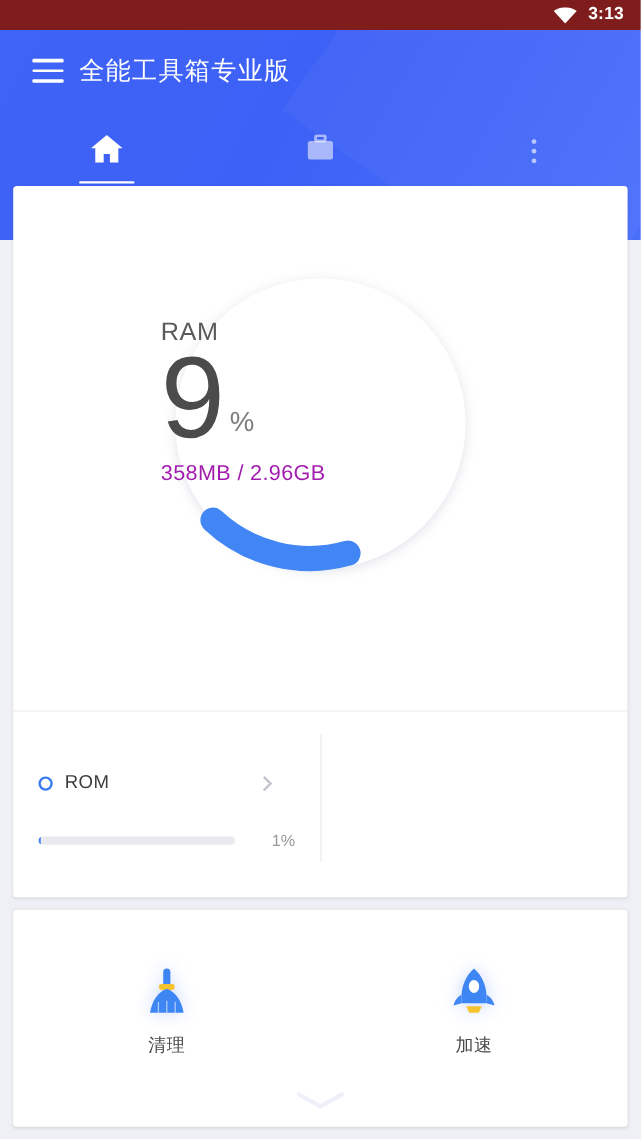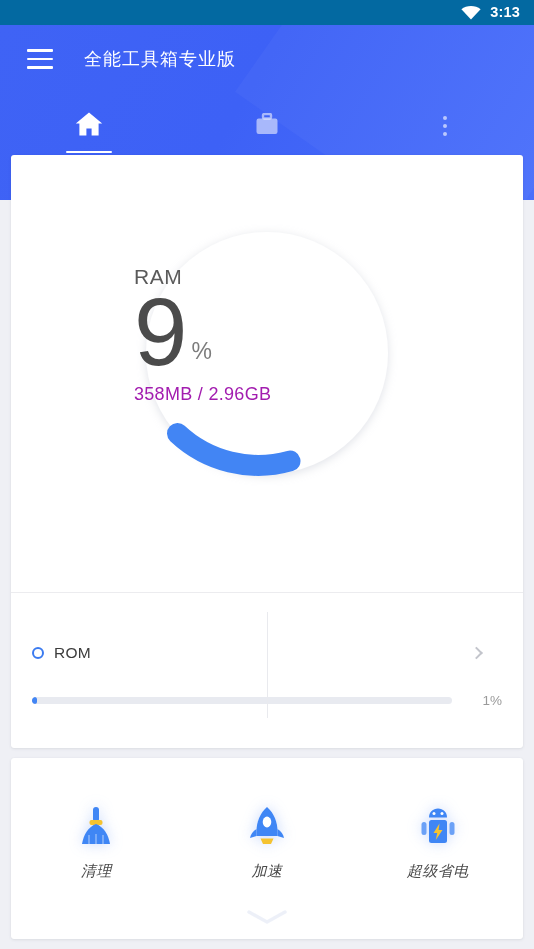--- a/index.html
+++ b/index.html
@@ -14,7 +14,7 @@
   
   .statusbar {
     position:absolute; top:0; left:0; width:534px; height:25px;
-    background:#0369a1; display:flex; align-items:center;
+    background:#7f1d1d; display:flex; align-items:center;
     justify-content:flex-end; padding-right:14px; gap:9px;
   }
   .wifi-icon { display:block; }

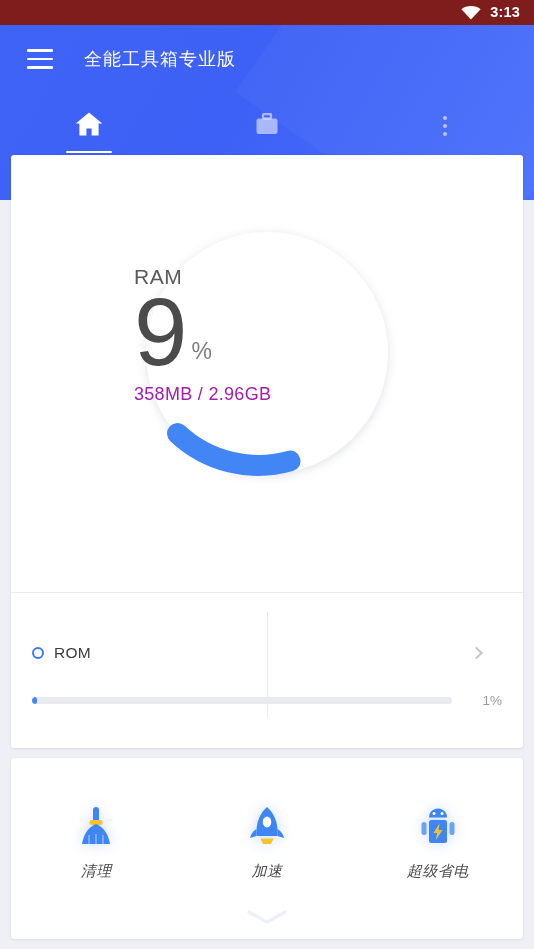--- a/index.html
+++ b/index.html
@@ -44,7 +44,7 @@
   }
   .hamburger span { display:block; width:26px; height:2.5px; background:#fff; border-radius:1px; }
   .app-title {
-    color:#ffffff; font-size:18px; margin-left:22px; letter-spacing:1px;
+    color:#ffffff; font-size:21px; margin-left:4px; letter-spacing:1px;
   }
   .tabs {
     position:absolute; top:68px; left:0; width:534px; height:66px;

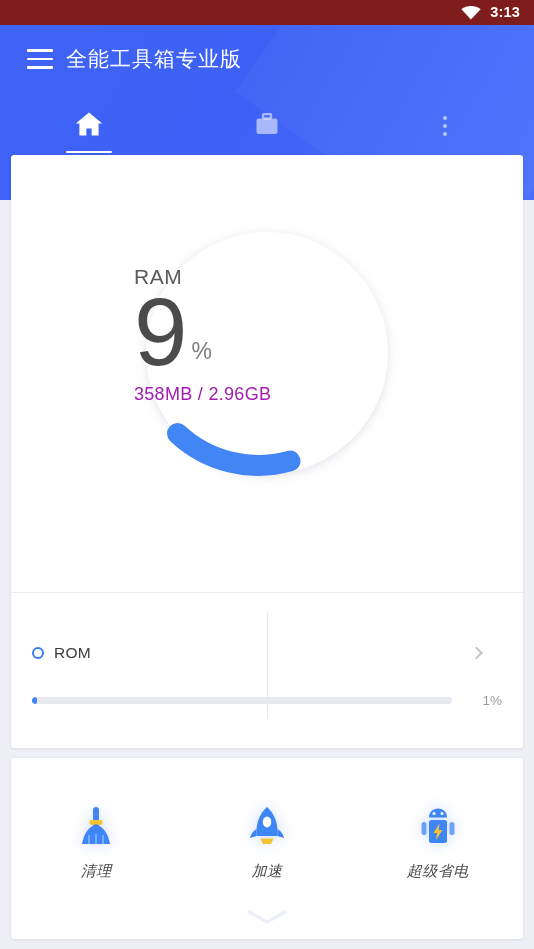--- a/index.html
+++ b/index.html
@@ -102,7 +102,7 @@
   }
 
   
-  .stats { position:absolute; top:438px; left:0; width:512px; height:155px; display:flex;flex-direction:column; }
+  .stats { position:absolute; top:438px; left:0; width:512px; height:155px; display:flex; }
   .stat { flex:1; position:relative; cursor:pointer; }
   .stat-head {
     position:absolute; top:51px; left:21px; right:21px;

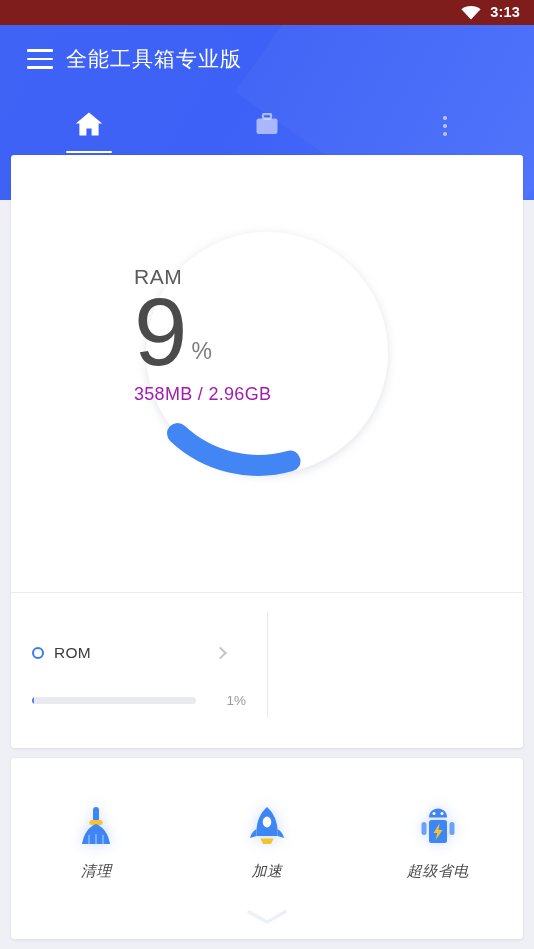--- a/index.html
+++ b/index.html
@@ -131,7 +131,7 @@
   
   .actions {
     position:absolute; top:0; left:0; width:512px; height:160px;
-    display:flex; align-items:center;font-style:italic;
+    display:flex; align-items:center;
   }
   .action {
     flex:1; display:flex; flex-direction:column; align-items:center;

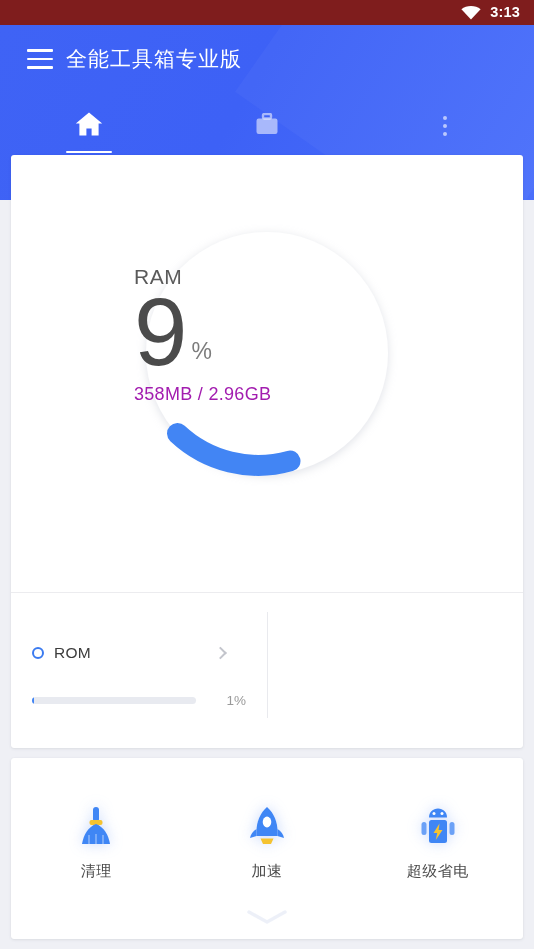--- a/index.html
+++ b/index.html
@@ -283,20 +283,6 @@
         <span class="action-label">加速</span>
       </div>
 
-      <div class="action">
-        <span class="action-icon">
-          <svg width="42" height="42" viewBox="0 0 42 42">
-            <path d="M12 12.5 C12 7 16 3.5 21 3.5 C26 3.5 30 7 30 12.5 Z" fill="#3f86f5"></path>
-            <circle cx="17" cy="8.5" r="1.5" fill="#ffffff"></circle>
-            <circle cx="25" cy="8.5" r="1.5" fill="#ffffff"></circle>
-            <rect x="12" y="15" width="18" height="23" rx="2.5" fill="#3f86f5"></rect>
-            <rect x="4.5" y="17" width="5" height="13" rx="2.5" fill="#6ba1f7"></rect>
-            <rect x="32.5" y="17" width="5" height="13" rx="2.5" fill="#6ba1f7"></rect>
-            <path d="M22.5 18.5 L16.5 28 L20.2 28 L18.8 35 L25.5 25 L21.6 25 Z" fill="#f5c330"></path>
-          </svg>
-        </span>
-        <span class="action-label">超级省电</span>
-      </div>
 
     </div>
 

